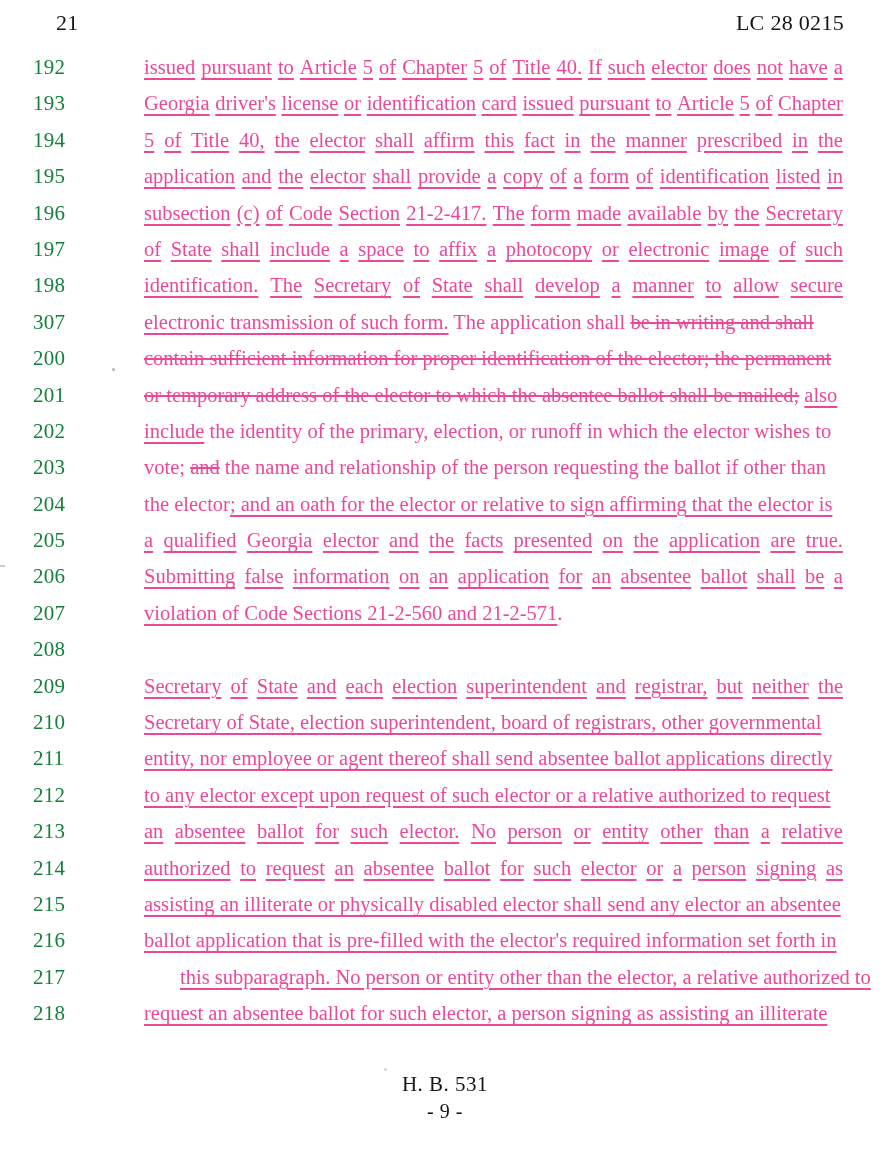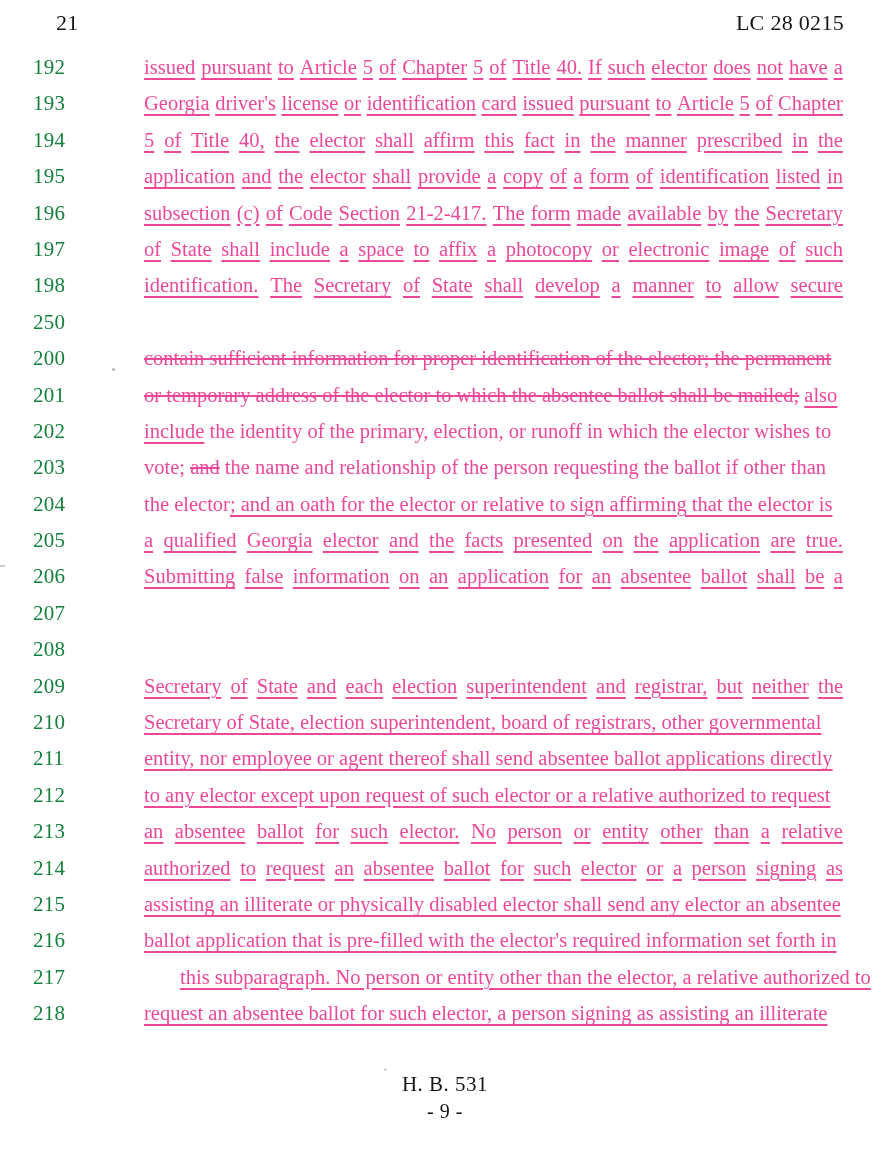--- a/index.html
+++ b/index.html
@@ -306,7 +306,7 @@
         </div>
       </div>
       <div class="line-row">
-        <div class="line-number">250</div>
+        <div class="line-number">307</div>
       </div>
       <div class="line-row">
         <div class="line-number">200</div>

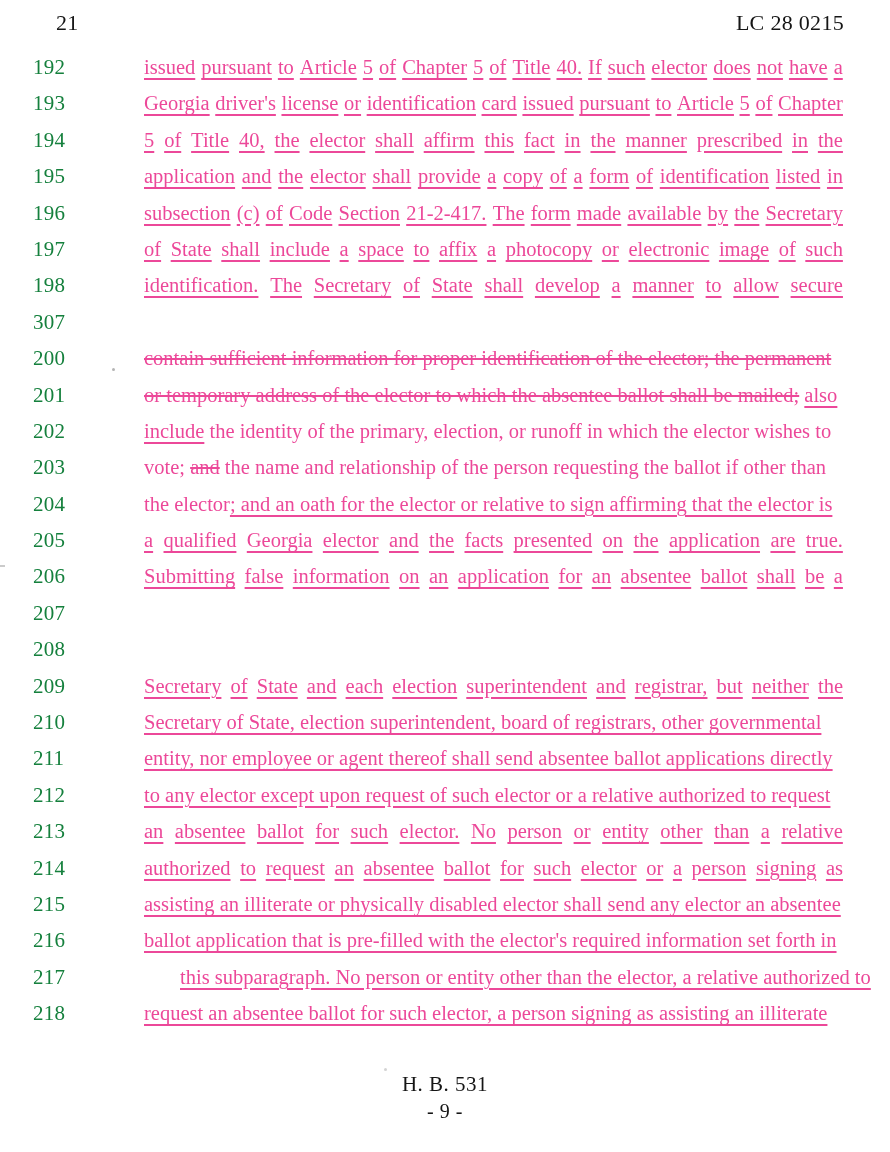--- a/index.html
+++ b/index.html
@@ -307,6 +307,7 @@
       </div>
       <div class="line-row">
         <div class="line-number">307</div>
+        <div class="line-text" style="letter-spacing: 0px;"><span class="ins">electronic transmission of such form.</span><span class="plain">  The application shall </span><span class="del">be in writing and shall</span></div>
       </div>
       <div class="line-row">
         <div class="line-number">200</div>

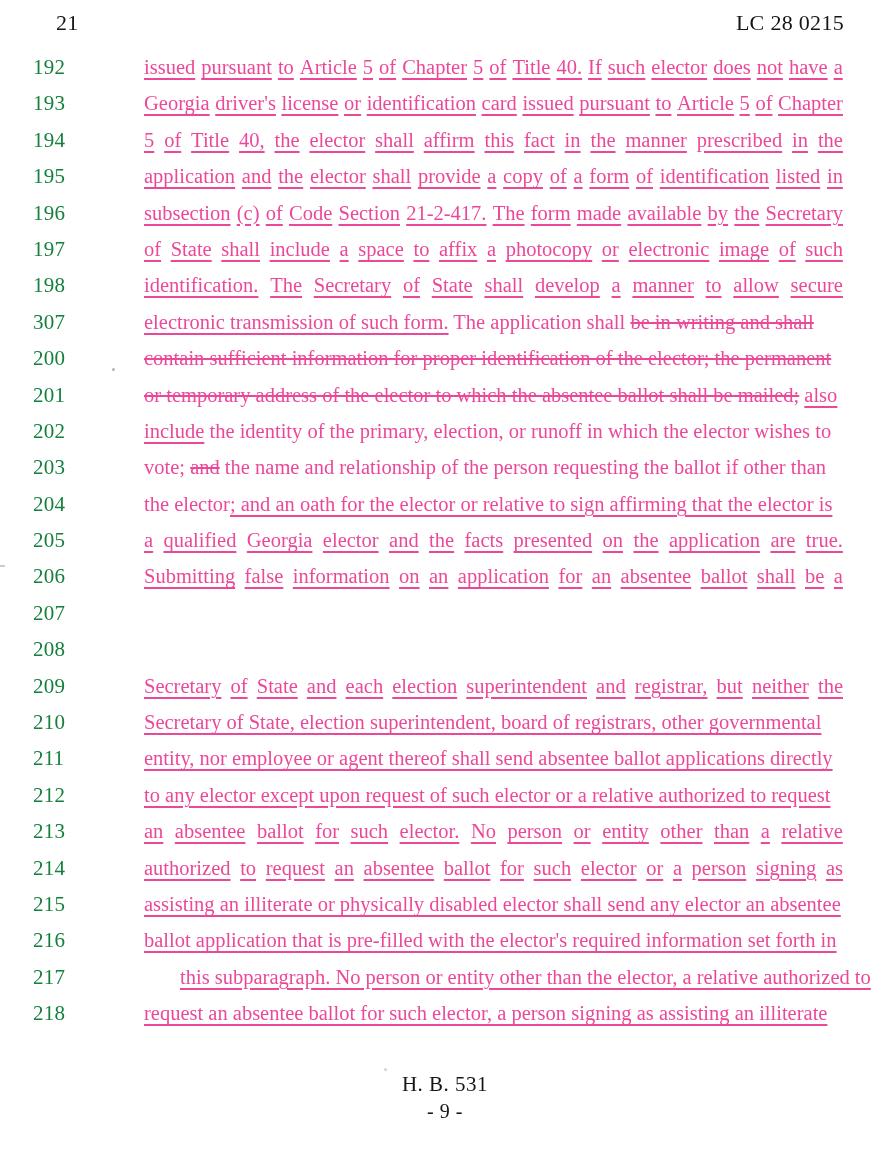--- a/index.html
+++ b/index.html
@@ -367,6 +367,7 @@
       </div>
       <div class="line-row">
         <div class="line-number">207</div>
+        <div class="line-text" style="letter-spacing: 0px;"><span class="ins">violation of Code Sections 21-2-560 and 21-2-571</span><span class="plain">.</span></div>
       </div>
       <div class="line-row">
         <div class="line-number">208</div>

